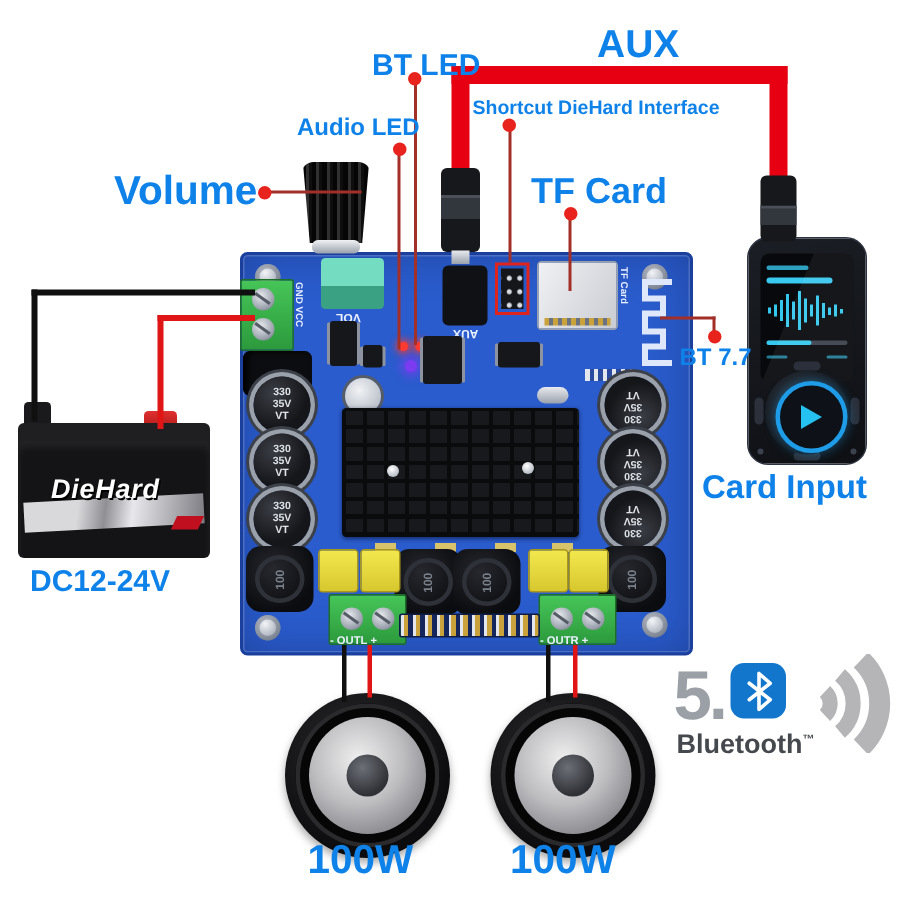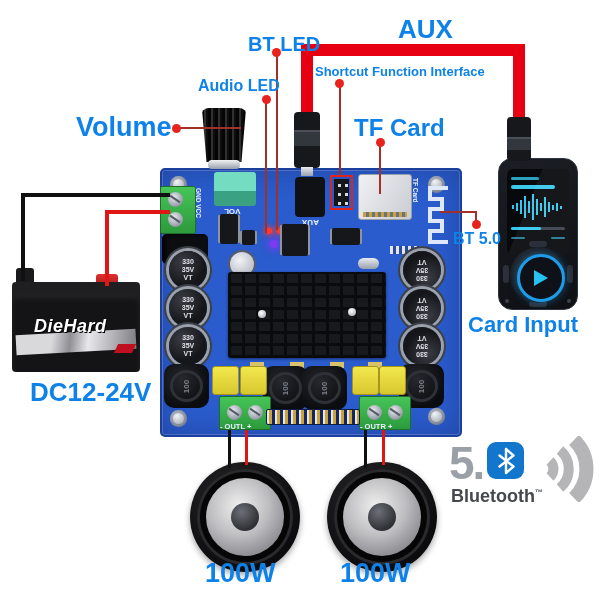--- a/index.html
+++ b/index.html
@@ -126,7 +126,7 @@
   <div class="lbl" style="left:198px;top:77px;font-size:16px;">Audio LED</div>
   <div class="lbl" style="left:248px;top:33px;font-size:20px;">BT LED</div>
   <div class="lbl" style="left:398px;top:14px;font-size:26px;">AUX</div>
-  <div class="lbl" style="left:315px;top:64px;font-size:13px;">Shortcut Function Interface</div>
+  <div class="lbl" style="left:315px;top:64px;font-size:13px;">Shortcut DieHard Interface</div>
   <div class="lbl" style="left:354px;top:114px;font-size:24px;">TF Card</div>
   <div class="lbl" style="left:453px;top:230px;font-size:16px;">BT 5.0</div>
   <div class="lbl" style="left:468px;top:312px;font-size:22px;">Card Input</div>

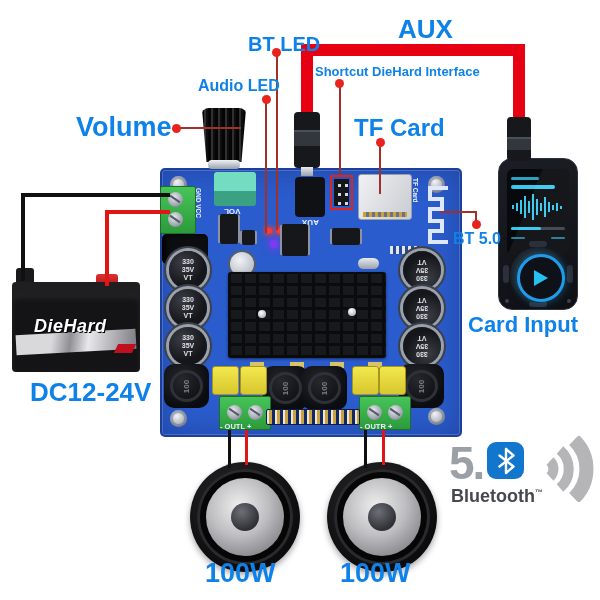--- a/index.html
+++ b/index.html
@@ -128,7 +128,7 @@
   <div class="lbl" style="left:398px;top:14px;font-size:26px;">AUX</div>
   <div class="lbl" style="left:315px;top:64px;font-size:13px;">Shortcut DieHard Interface</div>
   <div class="lbl" style="left:354px;top:114px;font-size:24px;">TF Card</div>
-  <div class="lbl" style="left:453px;top:230px;font-size:16px;">BT 5.0</div>
+  <div class="lbl" style="left:453px;top:230px;font-size:16px;">BT 7.7</div>
   <div class="lbl" style="left:468px;top:312px;font-size:22px;">Card Input</div>
   <div class="lbl" style="left:30px;top:377px;font-size:26px;">DC12-24V</div>
   <div class="lbl" style="left:205px;top:558px;font-size:27px;">100W</div>

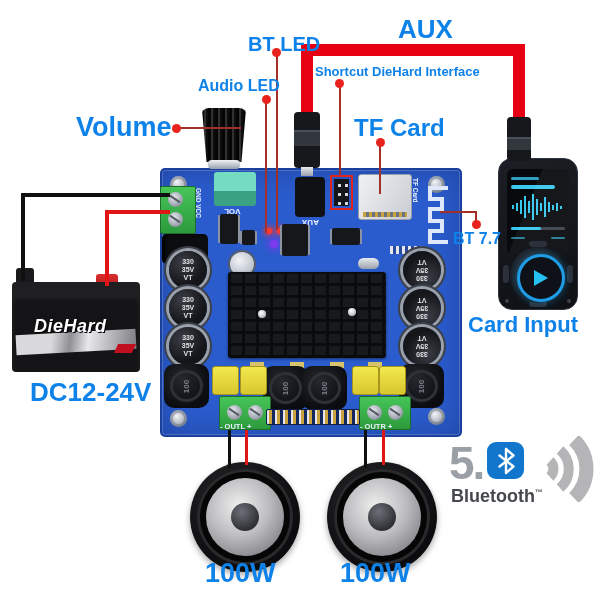--- a/index.html
+++ b/index.html
@@ -130,7 +130,7 @@
   <div class="lbl" style="left:354px;top:114px;font-size:24px;">TF Card</div>
   <div class="lbl" style="left:453px;top:230px;font-size:16px;">BT 7.7</div>
   <div class="lbl" style="left:468px;top:312px;font-size:22px;">Card Input</div>
-  <div class="lbl" style="left:30px;top:377px;font-size:26px;">DC12-24V</div>
+  <div class="lbl" style="left:20px;top:377px;font-size:20px;">DC12-24V</div>
   <div class="lbl" style="left:205px;top:558px;font-size:27px;">100W</div>
   <div class="lbl" style="left:340px;top:558px;font-size:27px;">100W</div>
 

